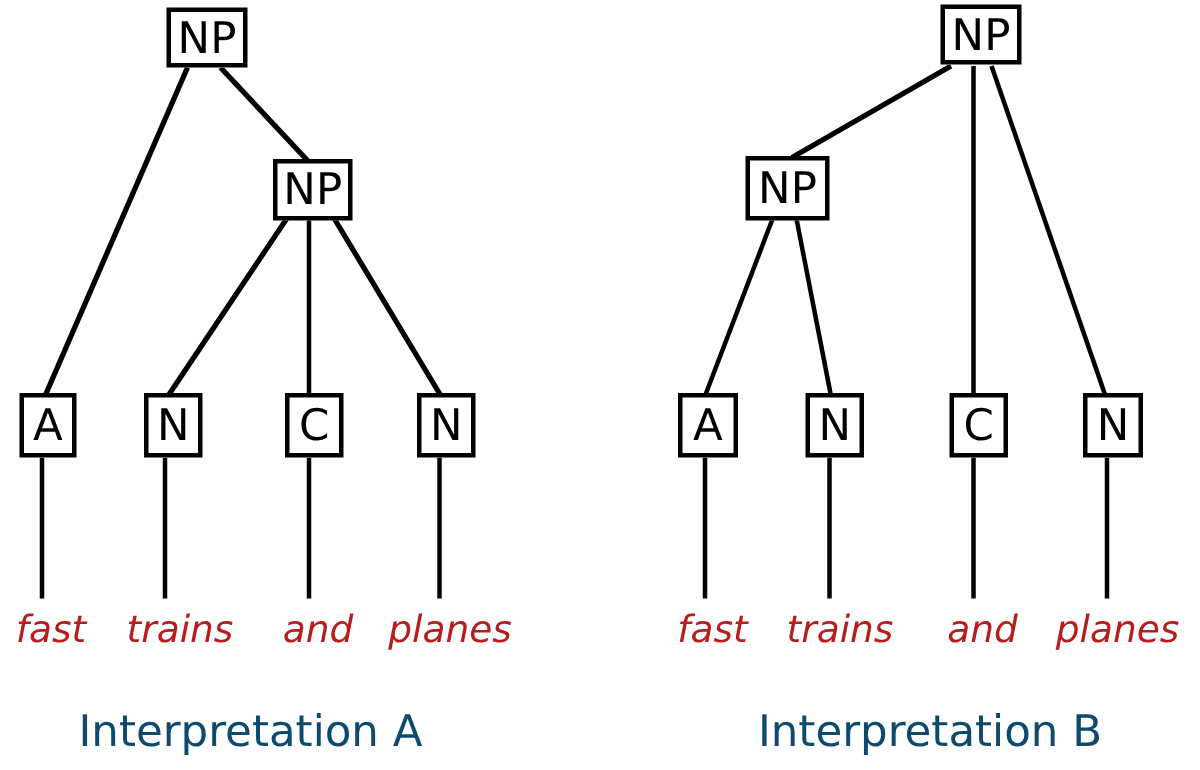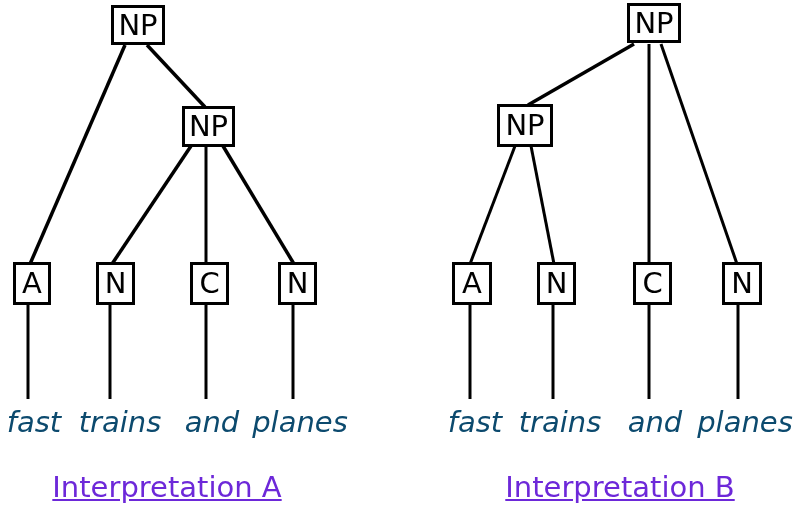--- a/index.html
+++ b/index.html
@@ -40,9 +40,9 @@
     position: absolute;
     transform: translateX(-50%);
     font-style: italic;
-    font-size: 29px;
+    font-size: 25px;
     line-height: 1.15;
-    color: #0c4a6e;
+    color: #b91c1c;
     white-space: nowrap;
   }
   .caption {

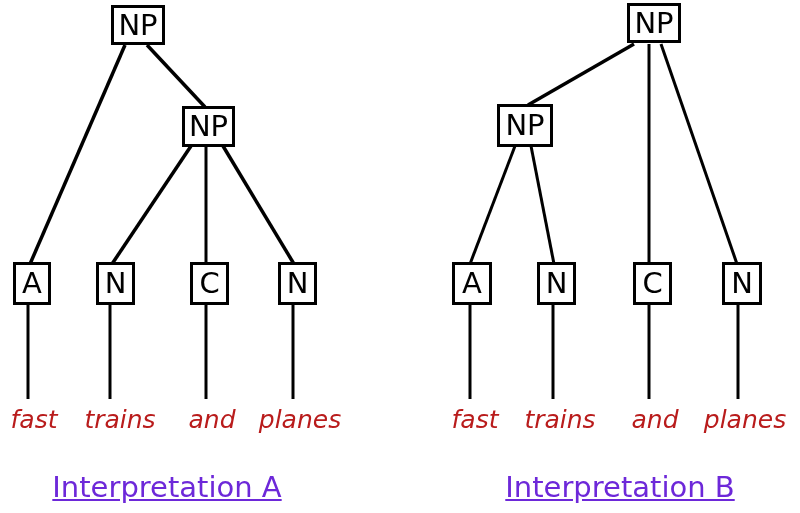--- a/index.html
+++ b/index.html
@@ -50,9 +50,8 @@
     transform: translateX(-50%);
     font-size: 29px;
     line-height: 1.15;
-    color: #6d28d9;
+    color: #0c4a6e;
     white-space: nowrap;
-    text-decoration: underline;
   }
 </style>
 </head>

